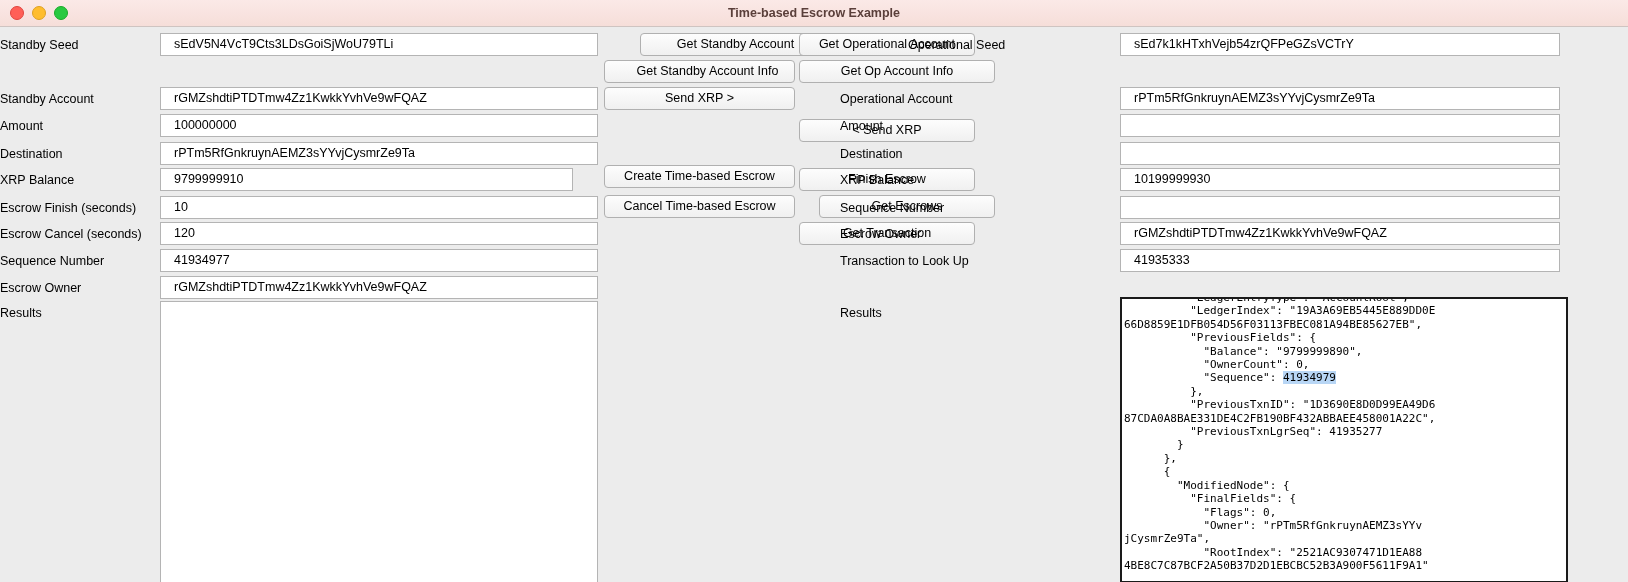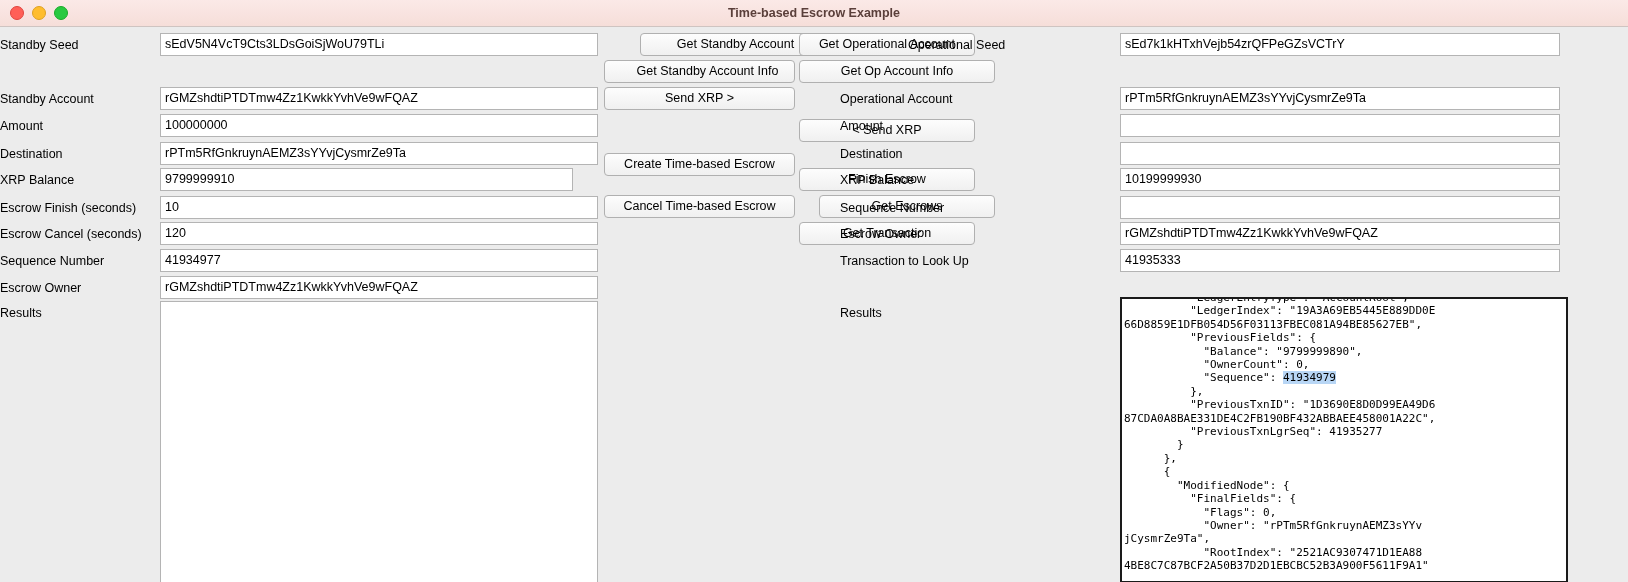--- a/index.html
+++ b/index.html
@@ -75,7 +75,7 @@
     font-family: "Liberation Sans", sans-serif;
     font-size: 12.5px;
     color: #000;
-    padding: 0 4px;
+    padding: 0 13px;
     line-height: 21px;
     white-space: nowrap;
     overflow: hidden;

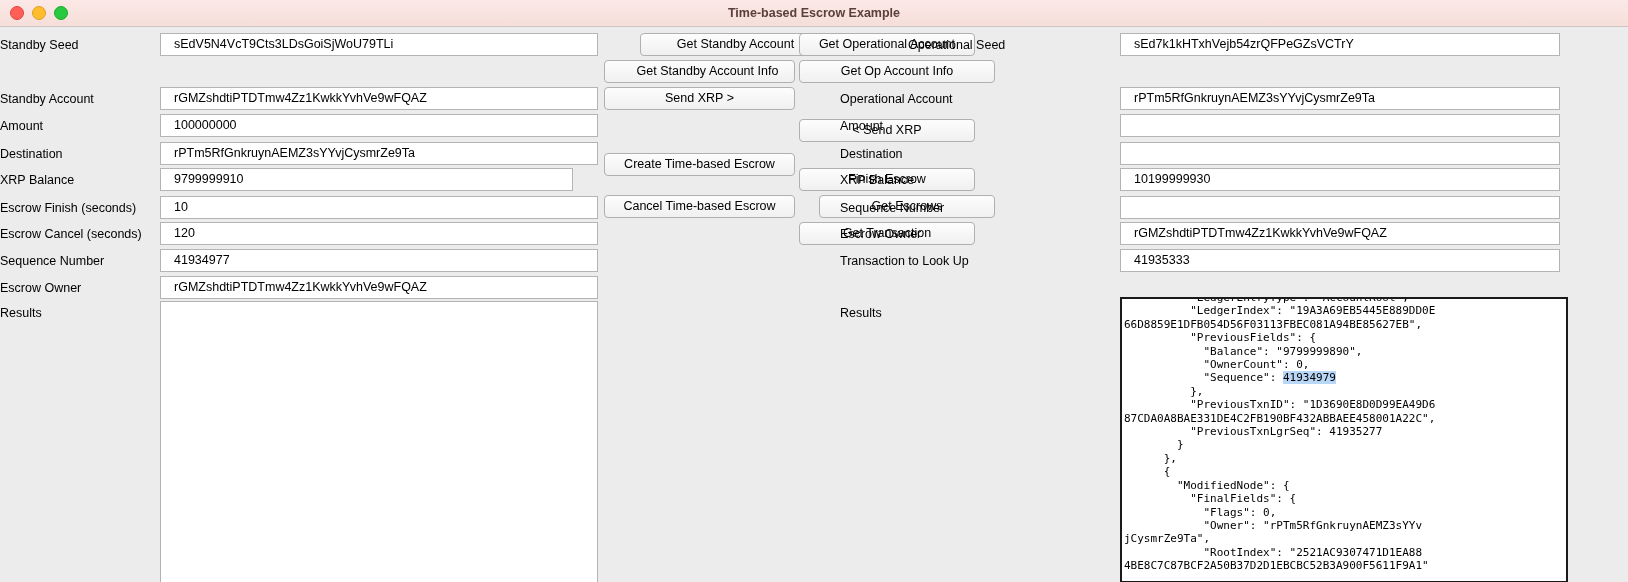--- a/index.html
+++ b/index.html
@@ -168,7 +168,7 @@
     <div class="btn" style="left:604px;top:6px;width:191px;margin-left:36px;">Get Standby Account</div>
     <div class="btn" style="left:604px;top:33px;width:191px;padding-left:16px;">Get Standby Account Info</div>
     <div class="btn" style="left:604px;top:60px;width:191px;">Send XRP &gt;</div>
-    <div class="btn" style="left:604px;top:126px;width:191px;">Create Time-based Escrow</div>
+    <div class="btn" style="left:604px;top:138px;width:191px;">Create Time-based Escrow</div>
     <div class="btn" style="left:604px;top:168px;width:191px;">Cancel Time-based Escrow</div>
 
     <div class="btn" style="left:799px;top:6px;width:176px;">Get Operational Account</div>

